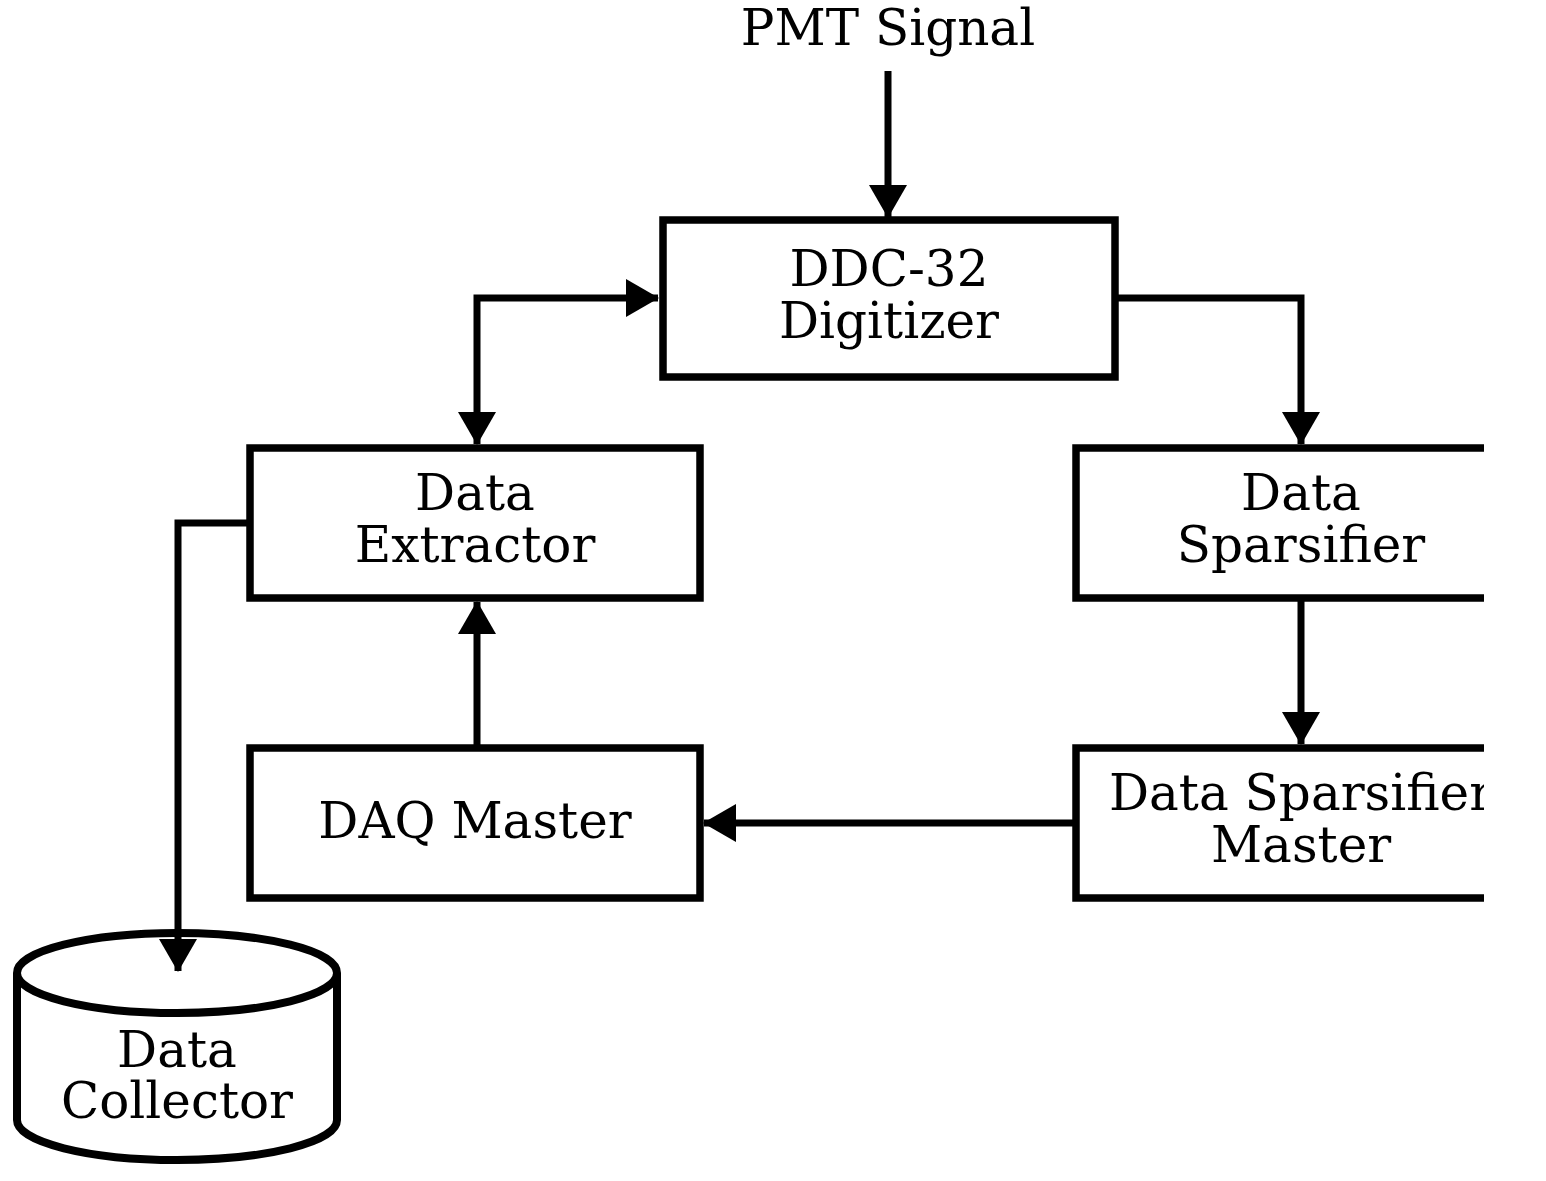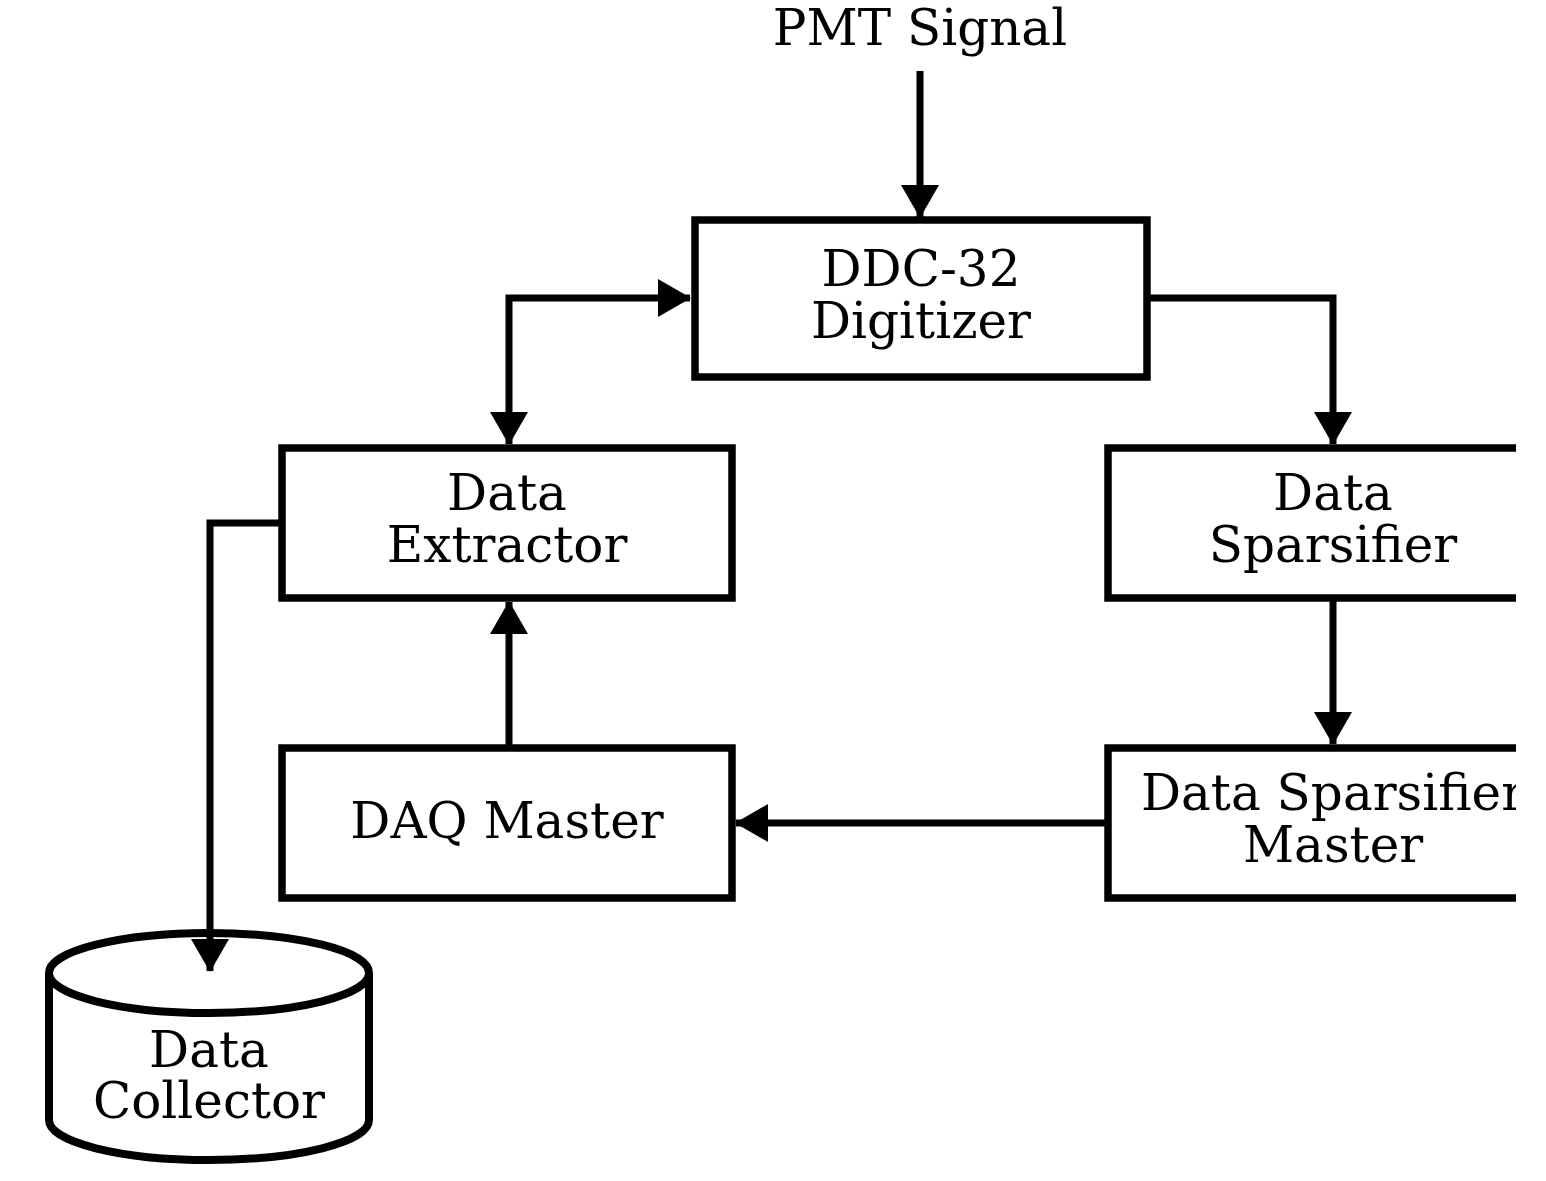--- a/index.html
+++ b/index.html
@@ -12,7 +12,6 @@
     height: 1181px;
     background: #ffffff;
     overflow: hidden;
-    margin-left: 32px;
   }
   svg { display: block; }
   .edge {

